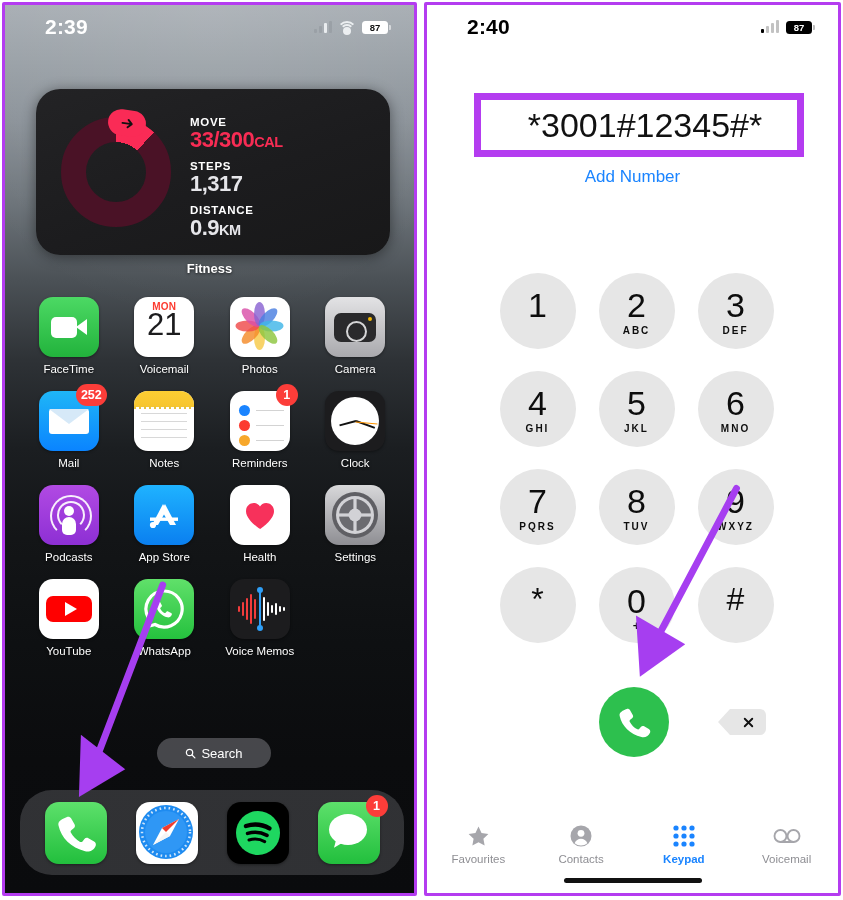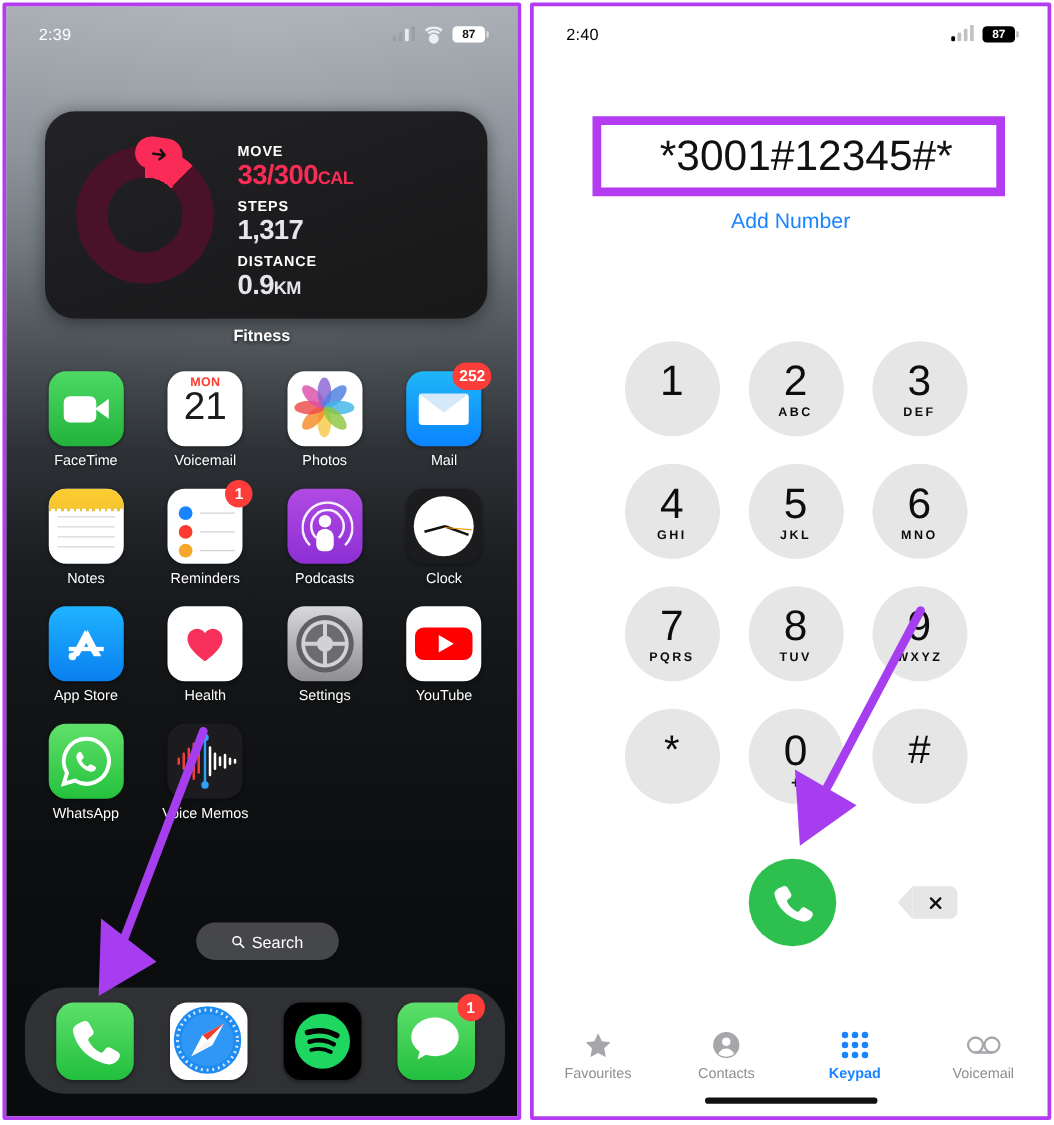--- a/index.html
+++ b/index.html
@@ -17,7 +17,7 @@
   
   .statusbar{position:absolute;left:0;right:0;top:0;height:44px;display:flex;align-items:center;justify-content:space-between;
     padding:0 26px;box-sizing:border-box;}
-  .sb-time{font-size:13px;font-weight:normal;letter-spacing:0.2px;}
+  .sb-time{font-size:21px;font-weight:bold;letter-spacing:0.2px;margin-left:14px;}
   .sb-right{display:flex;align-items:center;gap:7px;}
   .bars{display:flex;align-items:flex-end;gap:2px;height:12px;}
   .bars i{display:block;width:3px;border-radius:1px;}

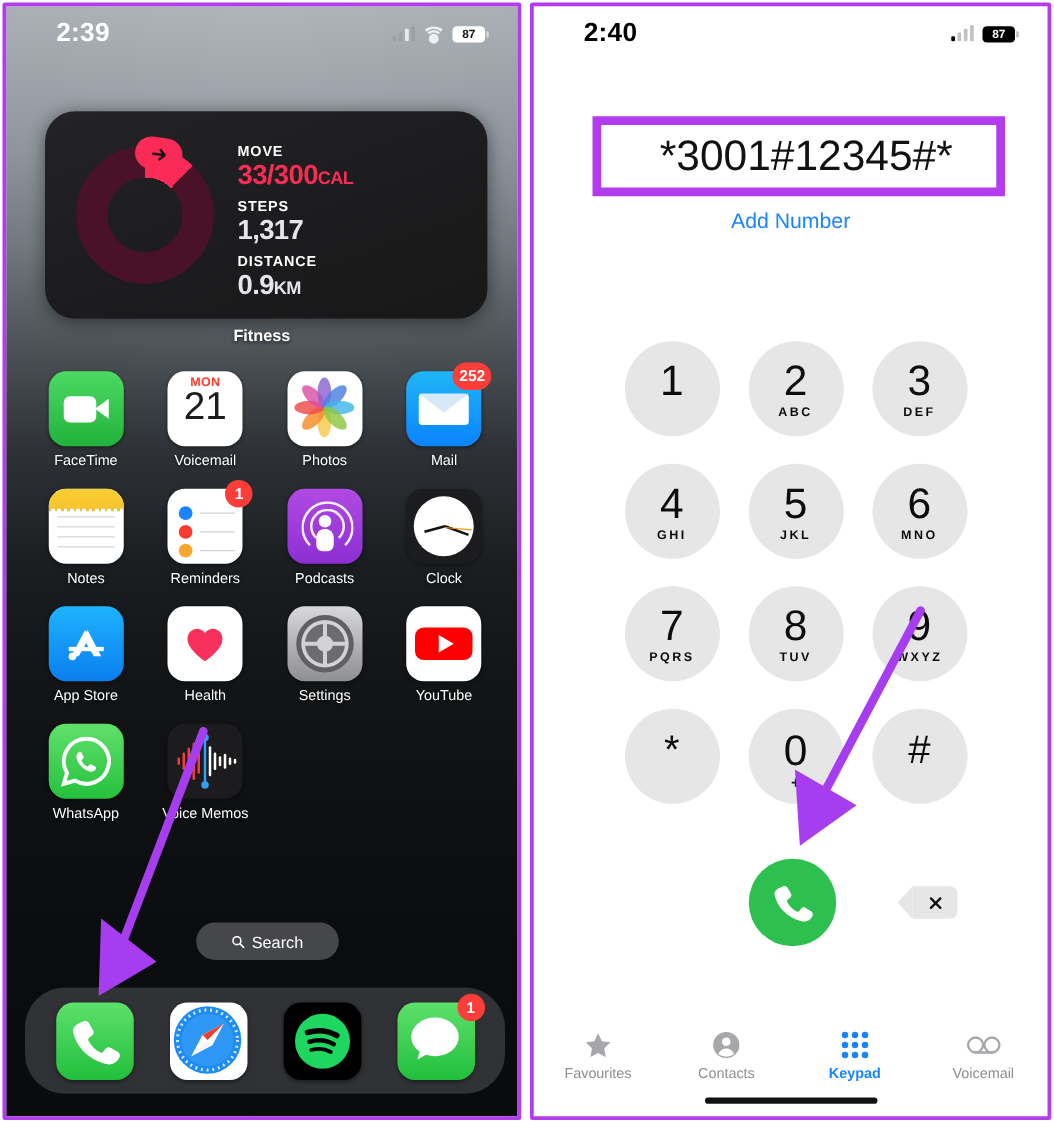--- a/index.html
+++ b/index.html
@@ -271,6 +271,16 @@
         <div class="app-label">Photos</div>
       </div>
 
+      <div class="app">
+        <div class="icon ic-camera">
+            <div class="inner">
+              <div class="body"></div>
+              <div class="ring"></div>
+              <div class="dot"></div>
+            </div>
+          </div>
+        <div class="app-label">Camera</div>
+      </div>
 
       <div class="app">
         <div class="icon ic-mail">

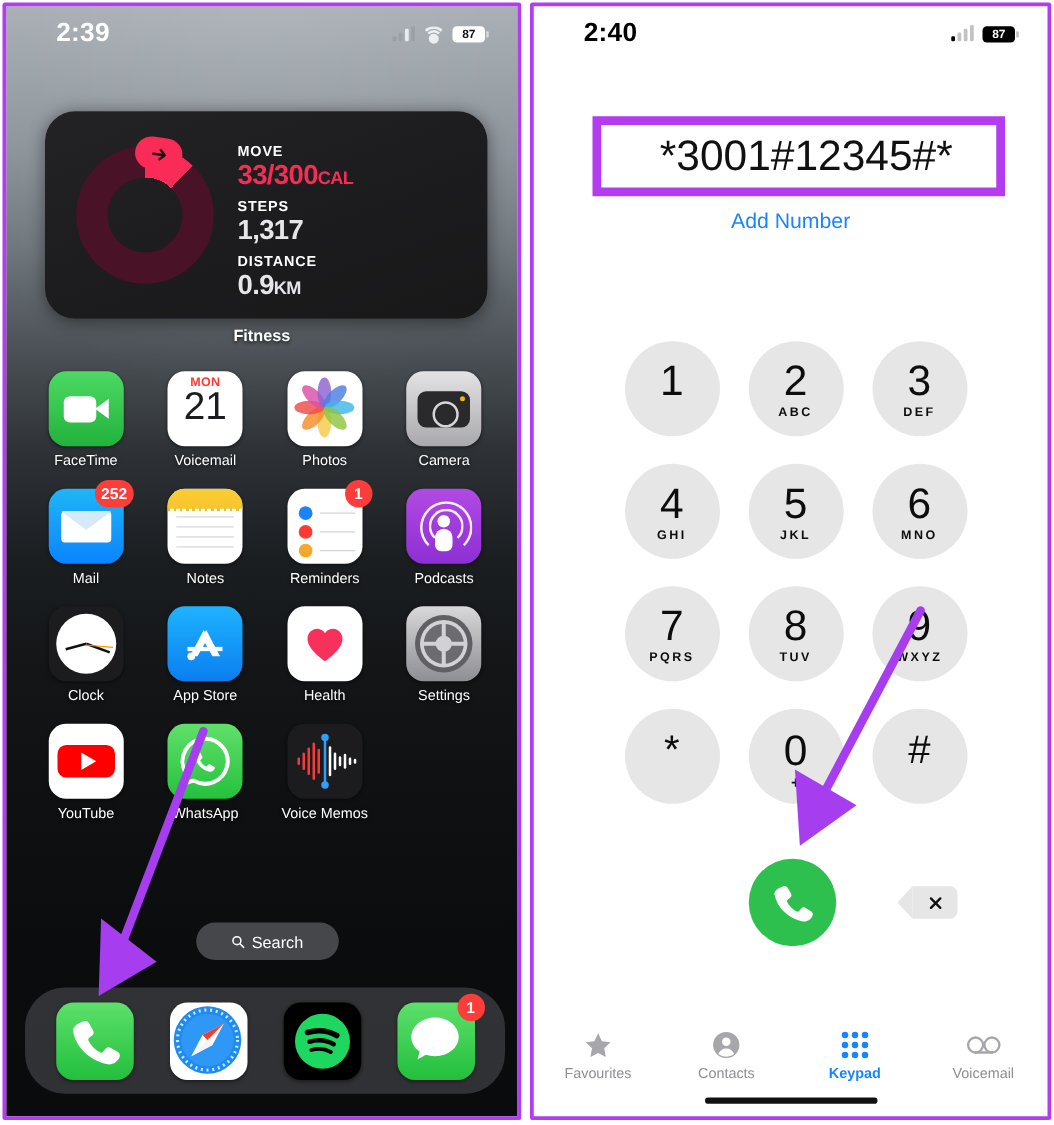--- a/index.html
+++ b/index.html
@@ -331,6 +331,18 @@
       </div>
 
       <div class="app">
+        <div class="icon ic-clock">
+            <div class="inner">
+          <div class="face"></div>
+          <div class="tick" style="transform:rotate(255deg);height:17px;margin-top:-17px;width:2px"></div>
+          <div class="tick" style="transform:rotate(110deg);height:20px;margin-top:-20px;width:2px"></div>
+          <div class="tick sec" style="transform:rotate(95deg)"></div>
+        </div>
+          </div>
+        <div class="app-label">Clock</div>
+      </div>
+
+      <div class="app">
         <div class="icon ic-podcasts">
             <div class="inner">
           <div class="a p1"></div>
@@ -340,18 +352,6 @@
         </div>
           </div>
         <div class="app-label">Podcasts</div>
-      </div>
-
-      <div class="app">
-        <div class="icon ic-clock">
-            <div class="inner">
-          <div class="face"></div>
-          <div class="tick" style="transform:rotate(255deg);height:17px;margin-top:-17px;width:2px"></div>
-          <div class="tick" style="transform:rotate(110deg);height:20px;margin-top:-20px;width:2px"></div>
-          <div class="tick sec" style="transform:rotate(95deg)"></div>
-        </div>
-          </div>
-        <div class="app-label">Clock</div>
       </div>
 
       <div class="app">

